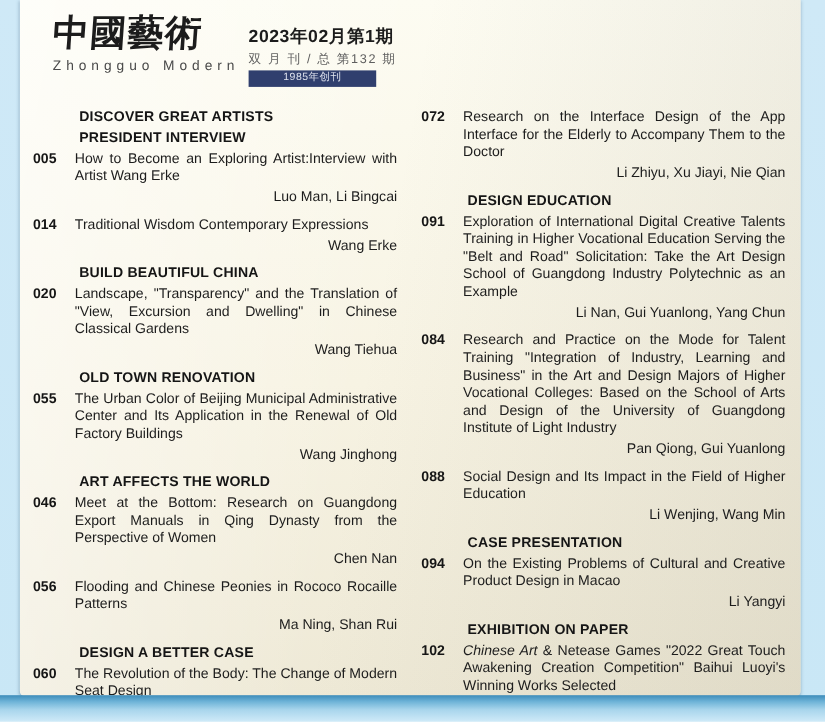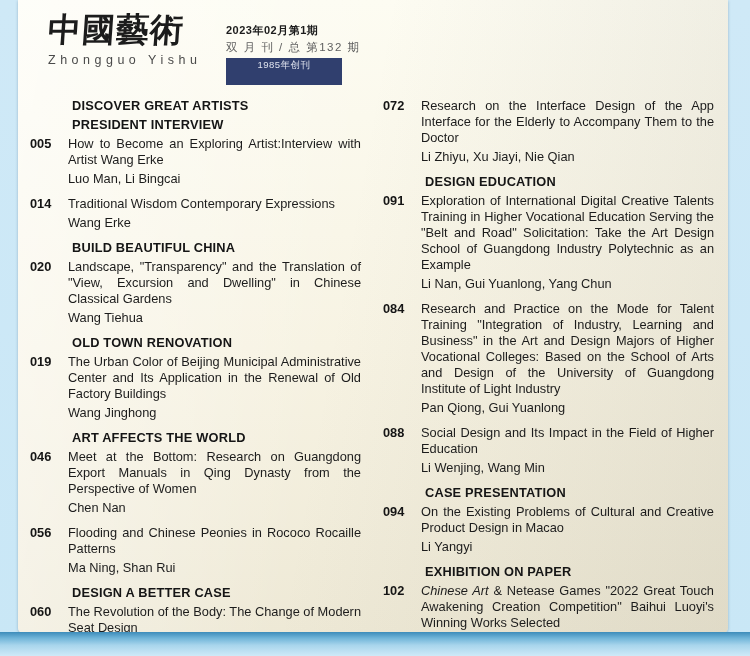--- a/index.html
+++ b/index.html
@@ -37,7 +37,7 @@
     font-size: 12.5px; letter-spacing: 4.5px; color: #4a4a4a; margin-top: 3px; white-space: nowrap;
   }
   .issue-block { margin-left: 6px; padding-top: 13px; }
-  .issue-line1 { font-size: 11px; font-weight: bold; letter-spacing: 0.5px; white-space: nowrap; }
+  .issue-line1 { font-size: 16px; font-weight: bold; letter-spacing: 0.5px; white-space: nowrap; }
   .issue-line2 { font-size: 11.5px; color: #5f5f5f; letter-spacing: 1.5px; margin-top: 2px; white-space: nowrap; }
   .founded-badge {
     margin-top: 3px; width: 116px; height: 27px;

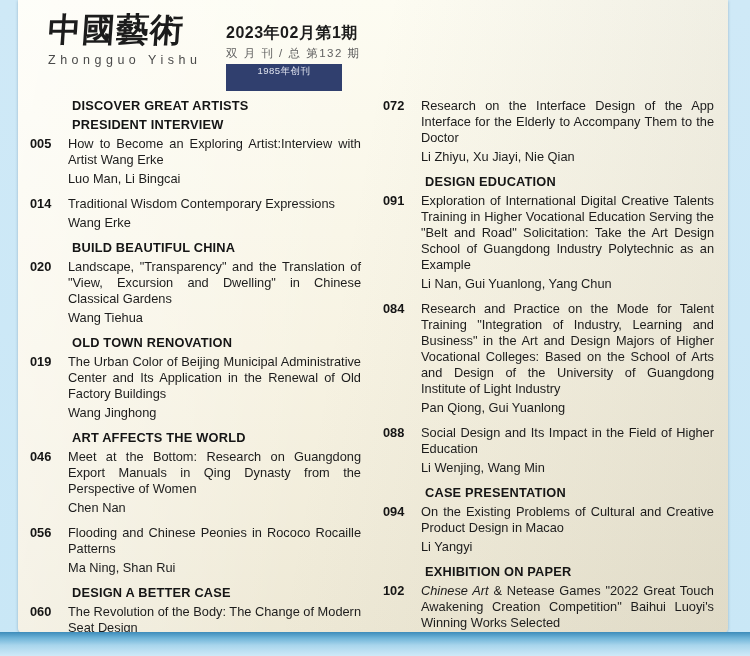--- a/index.html
+++ b/index.html
@@ -69,7 +69,7 @@
   <header class="masthead">
     <div class="logo-block">
       <div class="logo-cn">中國藝術</div>
-      <div class="logo-py">Zhongguo Yishu</div>
+      <div class="logo-py">Zhongguo Modern</div>
     </div>
     <div class="issue-block">
       <div class="issue-line1">2023年02月第1期</div>

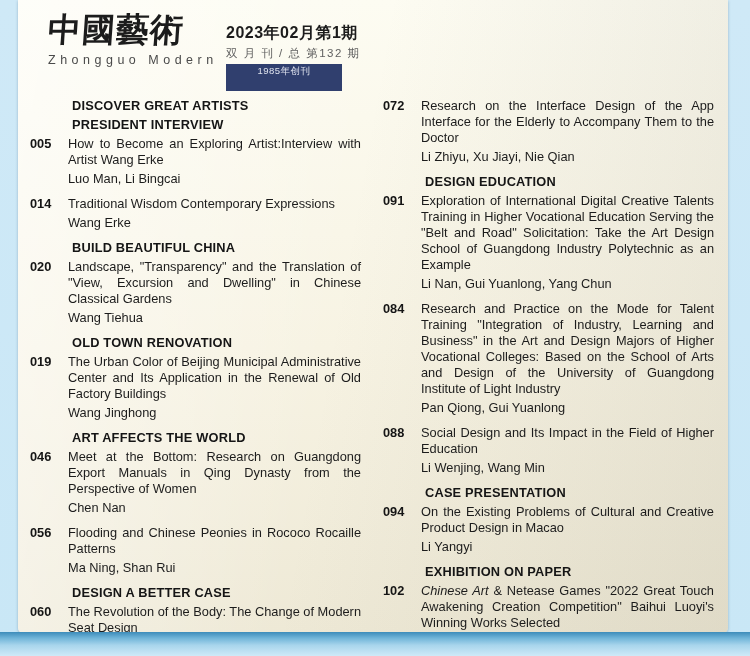--- a/index.html
+++ b/index.html
@@ -40,7 +40,7 @@
   .issue-line1 { font-size: 16px; font-weight: bold; letter-spacing: 0.5px; white-space: nowrap; }
   .issue-line2 { font-size: 11.5px; color: #5f5f5f; letter-spacing: 1.5px; margin-top: 2px; white-space: nowrap; }
   .founded-badge {
-    margin-top: 3px; width: 116px; height: 27px;
+    margin-top: 3px; width: 116px; height: 15px;
     background: #303f6e; color: #dfe3ee;
     font-size: 9.5px; line-height: 13px; text-align: center; letter-spacing: 0.5px;
   }

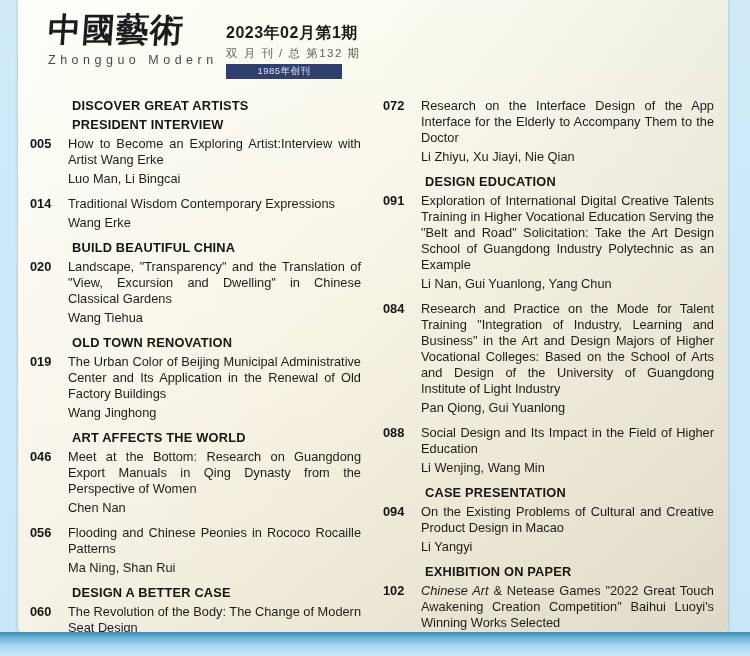--- a/index.html
+++ b/index.html
@@ -58,7 +58,7 @@
   .entry-body { min-width: 0; }
   .title { font-size: 12.8px; line-height: 16px; text-align: justify; }
   .title em { font-style: italic; }
-  .authors { font-size: 12.8px; line-height: 16px; text-align: left; margin-top: 3px; }
+  .authors { font-size: 12.8px; line-height: 16px; text-align: right; margin-top: 3px; }
   .rc-offset { margin-top: 33px; }
 </style>
 </head>

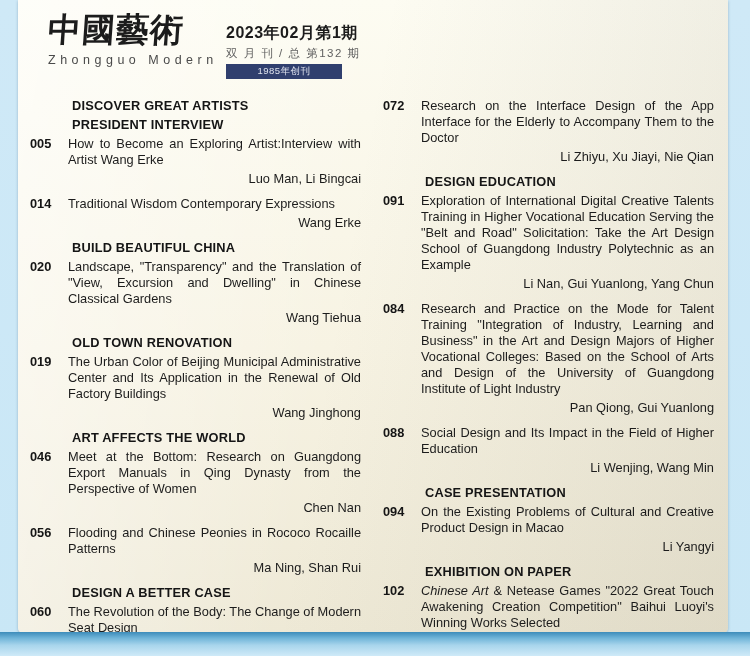--- a/index.html
+++ b/index.html
@@ -115,7 +115,7 @@
       <div class="block">
         <div class="heading">OLD TOWN RENOVATION</div>
         <div class="entry">
-          <div class="pg">019</div>
+          <div class="pg">055</div>
           <div class="entry-body">
             <div class="title">The Urban Color of Beijing Municipal Administrative Center and Its Application in the Renewal of Old Factory Buildings</div>
             <div class="authors">Wang Jinghong</div>

